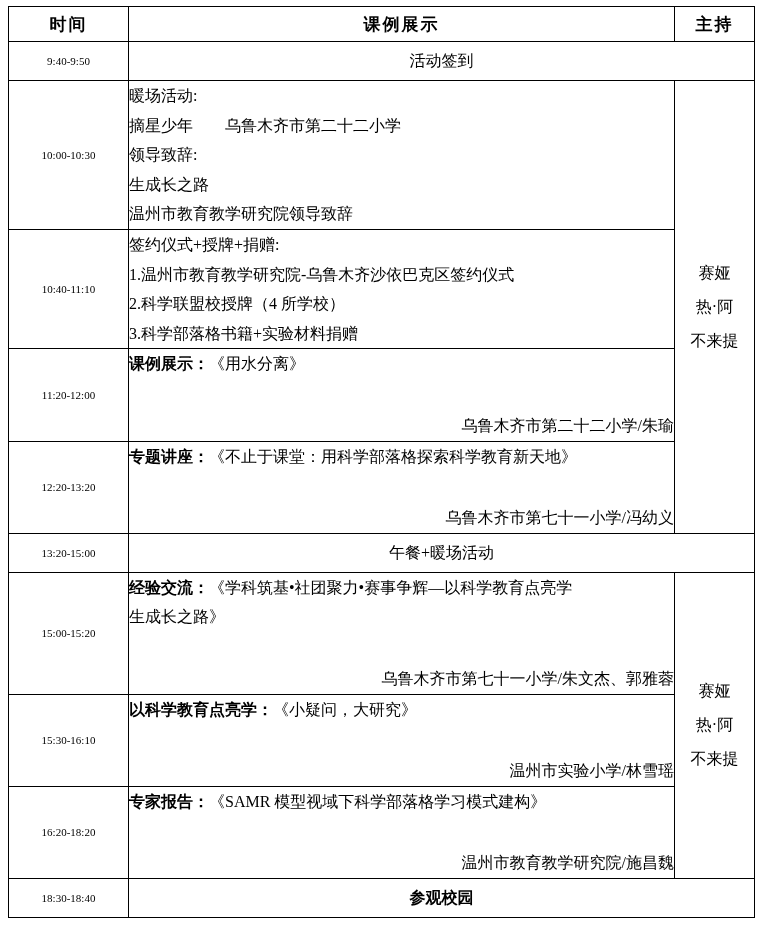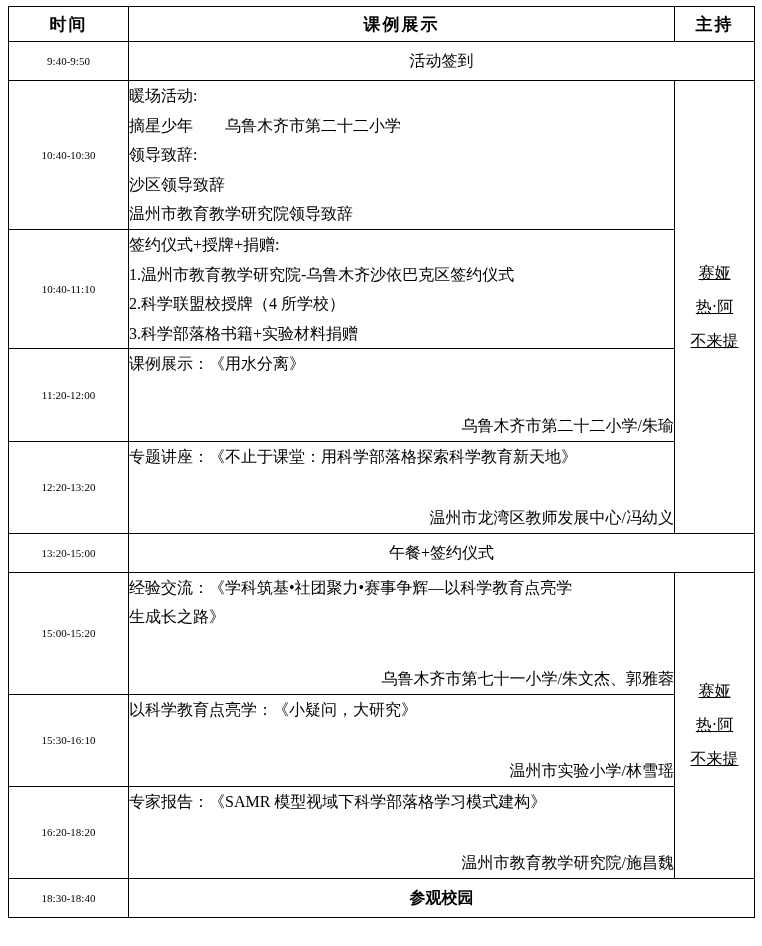--- a/index.html
+++ b/index.html
@@ -95,7 +95,7 @@
       </tr>
 
       <tr>
-        <td class="time-cell">10:40-10:30</td>
+        <td class="time-cell">10:00-10:30</td>
         <td class="content-cell">
           <span class="line bold">暖场活动:</span>
           <span class="line">摘星少年　　乌鲁木齐市第二十二小学</span>

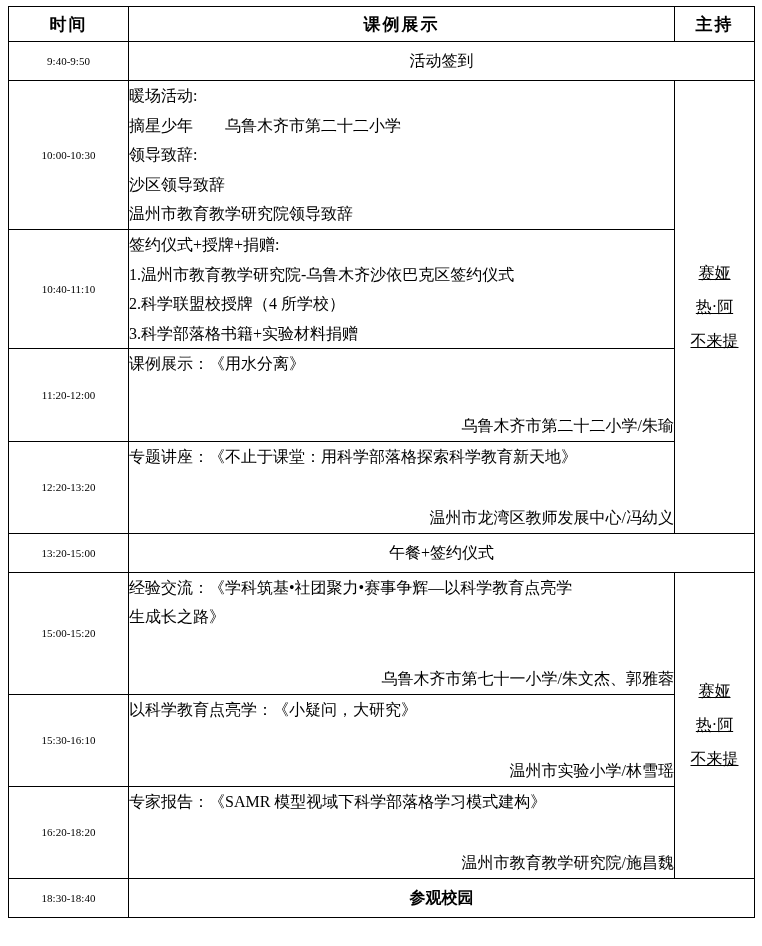--- a/index.html
+++ b/index.html
@@ -100,7 +100,7 @@
           <span class="line bold">暖场活动:</span>
           <span class="line">摘星少年　　乌鲁木齐市第二十二小学</span>
           <span class="line bold">领导致辞:</span>
-          <span class="line">沙区领导致辞</span>
+          <span class="line">生成长之路</span>
           <span class="line">温州市教育教学研究院领导致辞</span>
         </td>
         <td class="host-cell" rowspan="4">

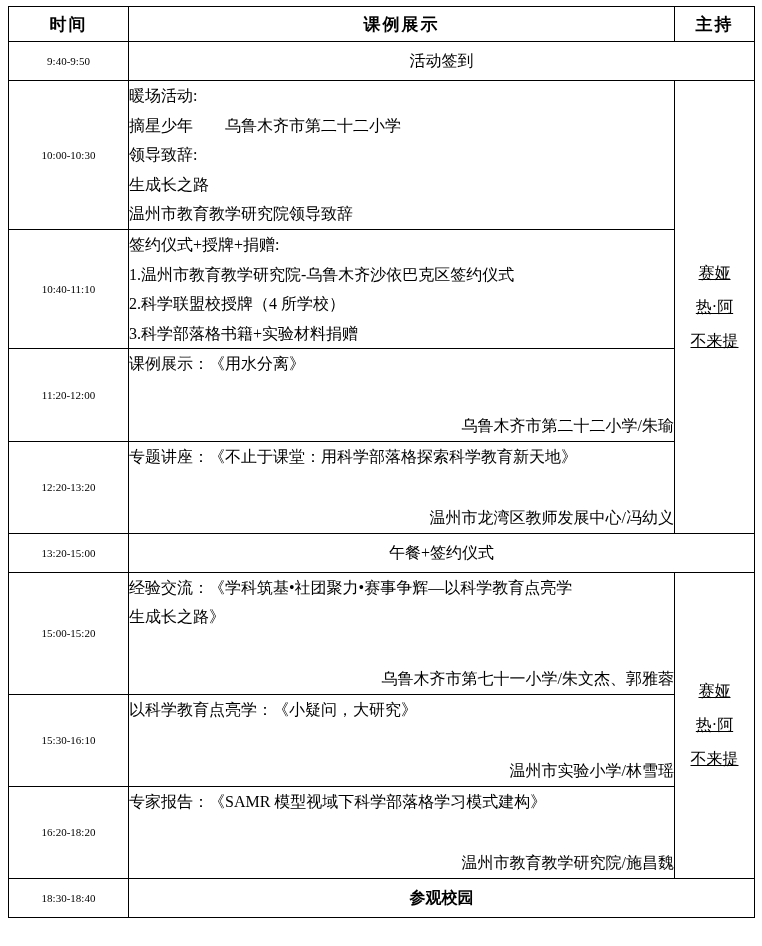--- a/index.html
+++ b/index.html
@@ -52,7 +52,7 @@
     line-height: 34px;
     padding: 4px 6px;
   }
-  .host-cell .hl { display: block; text-decoration: underline; }
+  .host-cell .hl { display: block; }
 
   .content-cell {
     padding: 10px 12px 10px 14px;

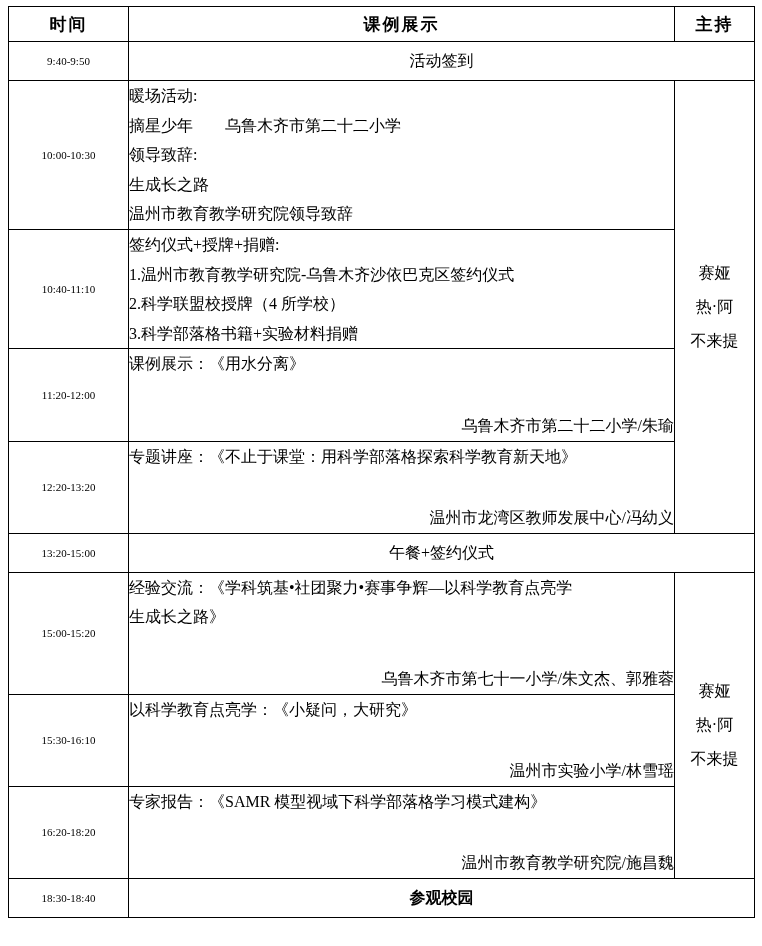--- a/index.html
+++ b/index.html
@@ -69,7 +69,7 @@
   .line.bold { font-weight: normal; }
   .line.right { text-align: right; margin-top: 32px; }
   .lead {
-    font-weight: normal;
+    font-weight: bold;
   }
 </style>
 </head>

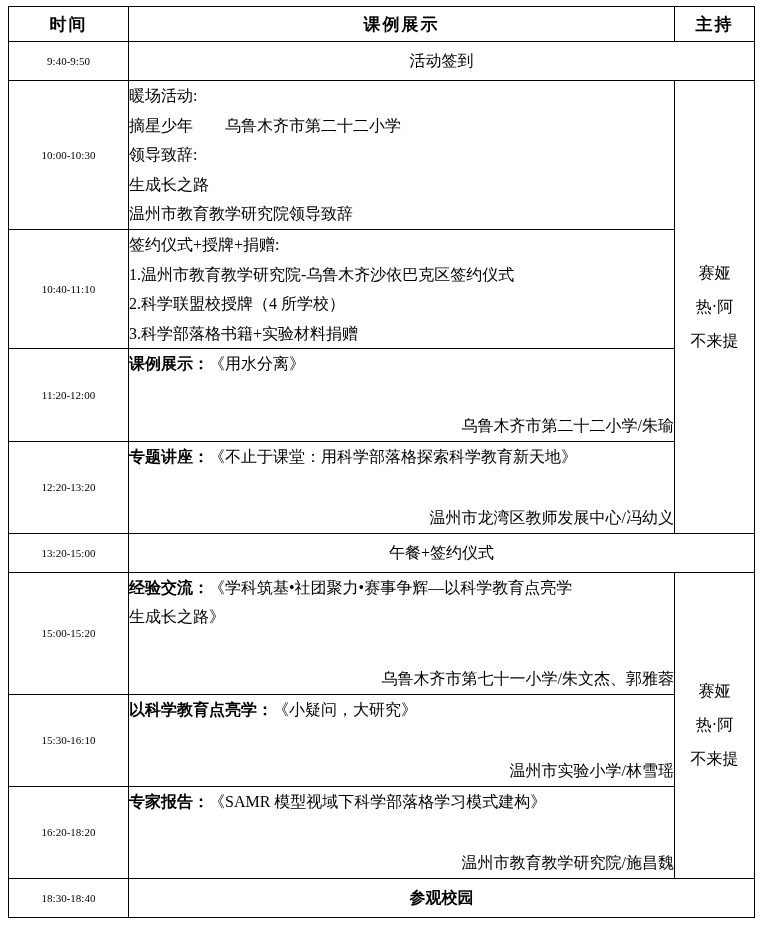--- a/index.html
+++ b/index.html
@@ -132,7 +132,7 @@
         <td class="time-cell">12:20-13:20</td>
         <td class="content-cell">
           <span class="line"><span class="lead">专题讲座：</span>《不止于课堂：用科学部落格探索科学教育新天地》</span>
-          <span class="line right">温州市龙湾区教师发展中心/冯幼义</span>
+          <span class="line right">乌鲁木齐市第七十一小学/冯幼义</span>
         </td>
       </tr>
 

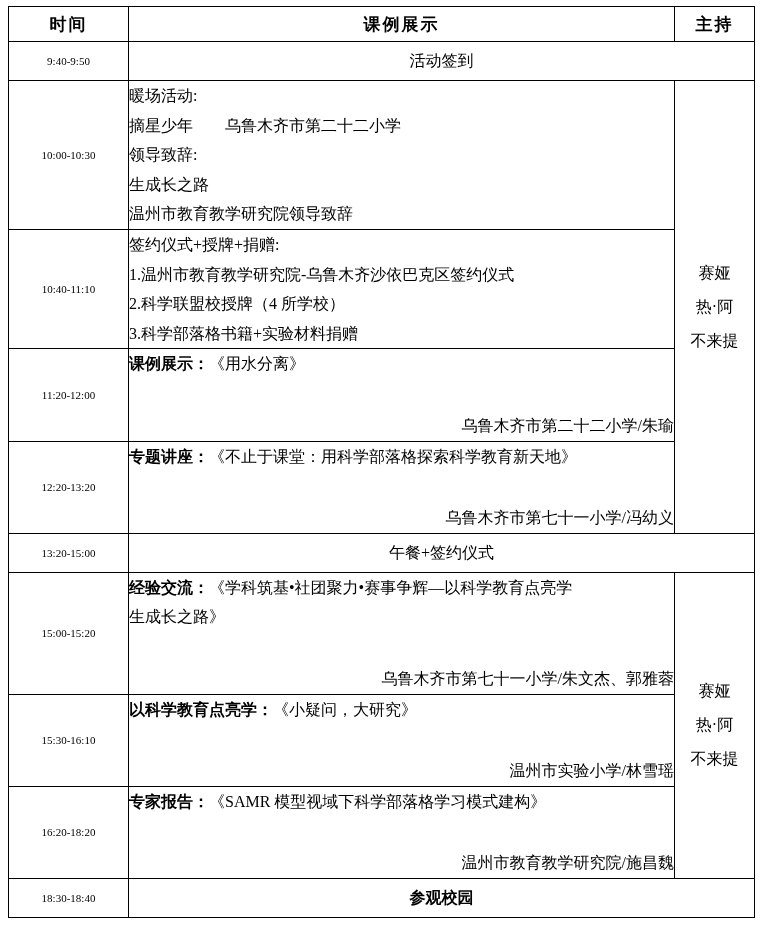--- a/index.html
+++ b/index.html
@@ -138,7 +138,7 @@
 
       <tr>
         <td class="time-cell">13:20-15:00</td>
-        <td class="content-cell center" colspan="2">午餐+签约仪式</td>
+        <td class="content-cell center" colspan="2">午餐+暖场活动</td>
       </tr>
 
       <tr>

